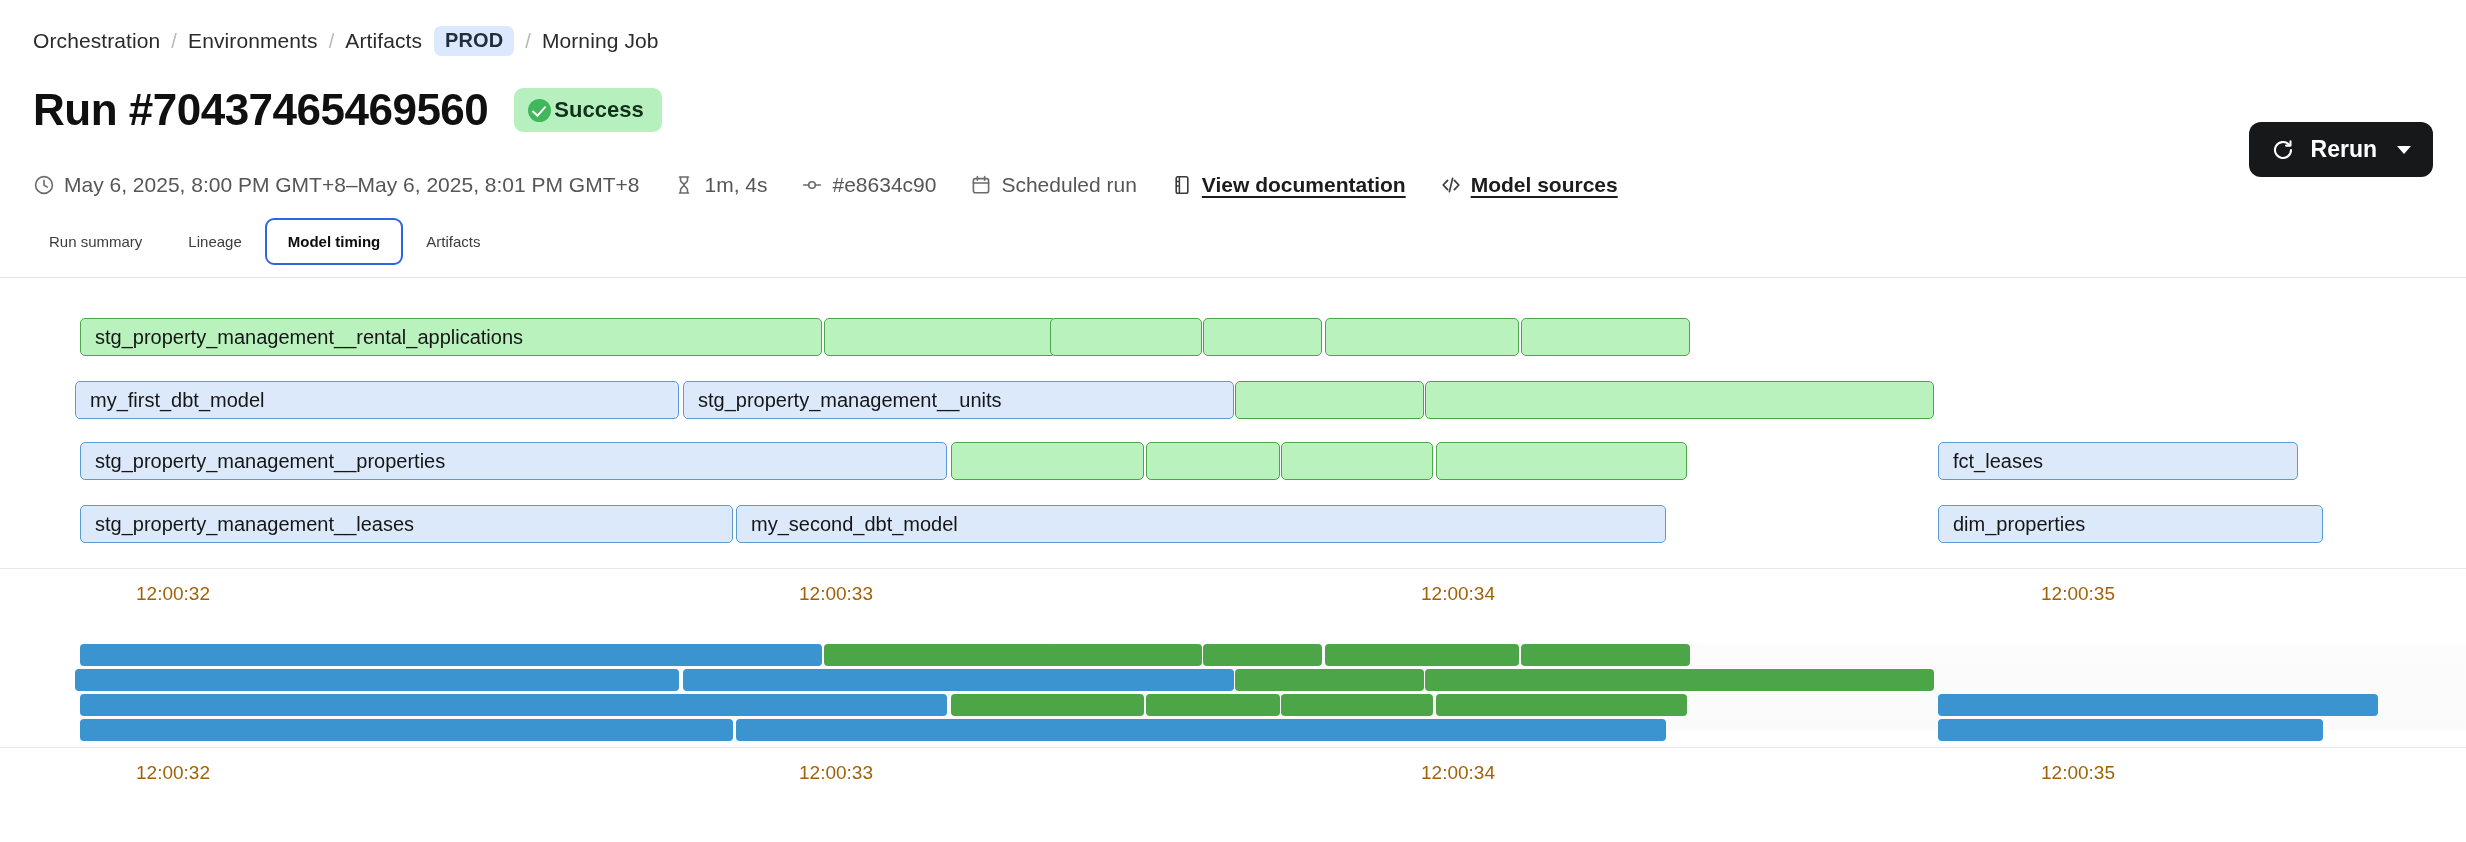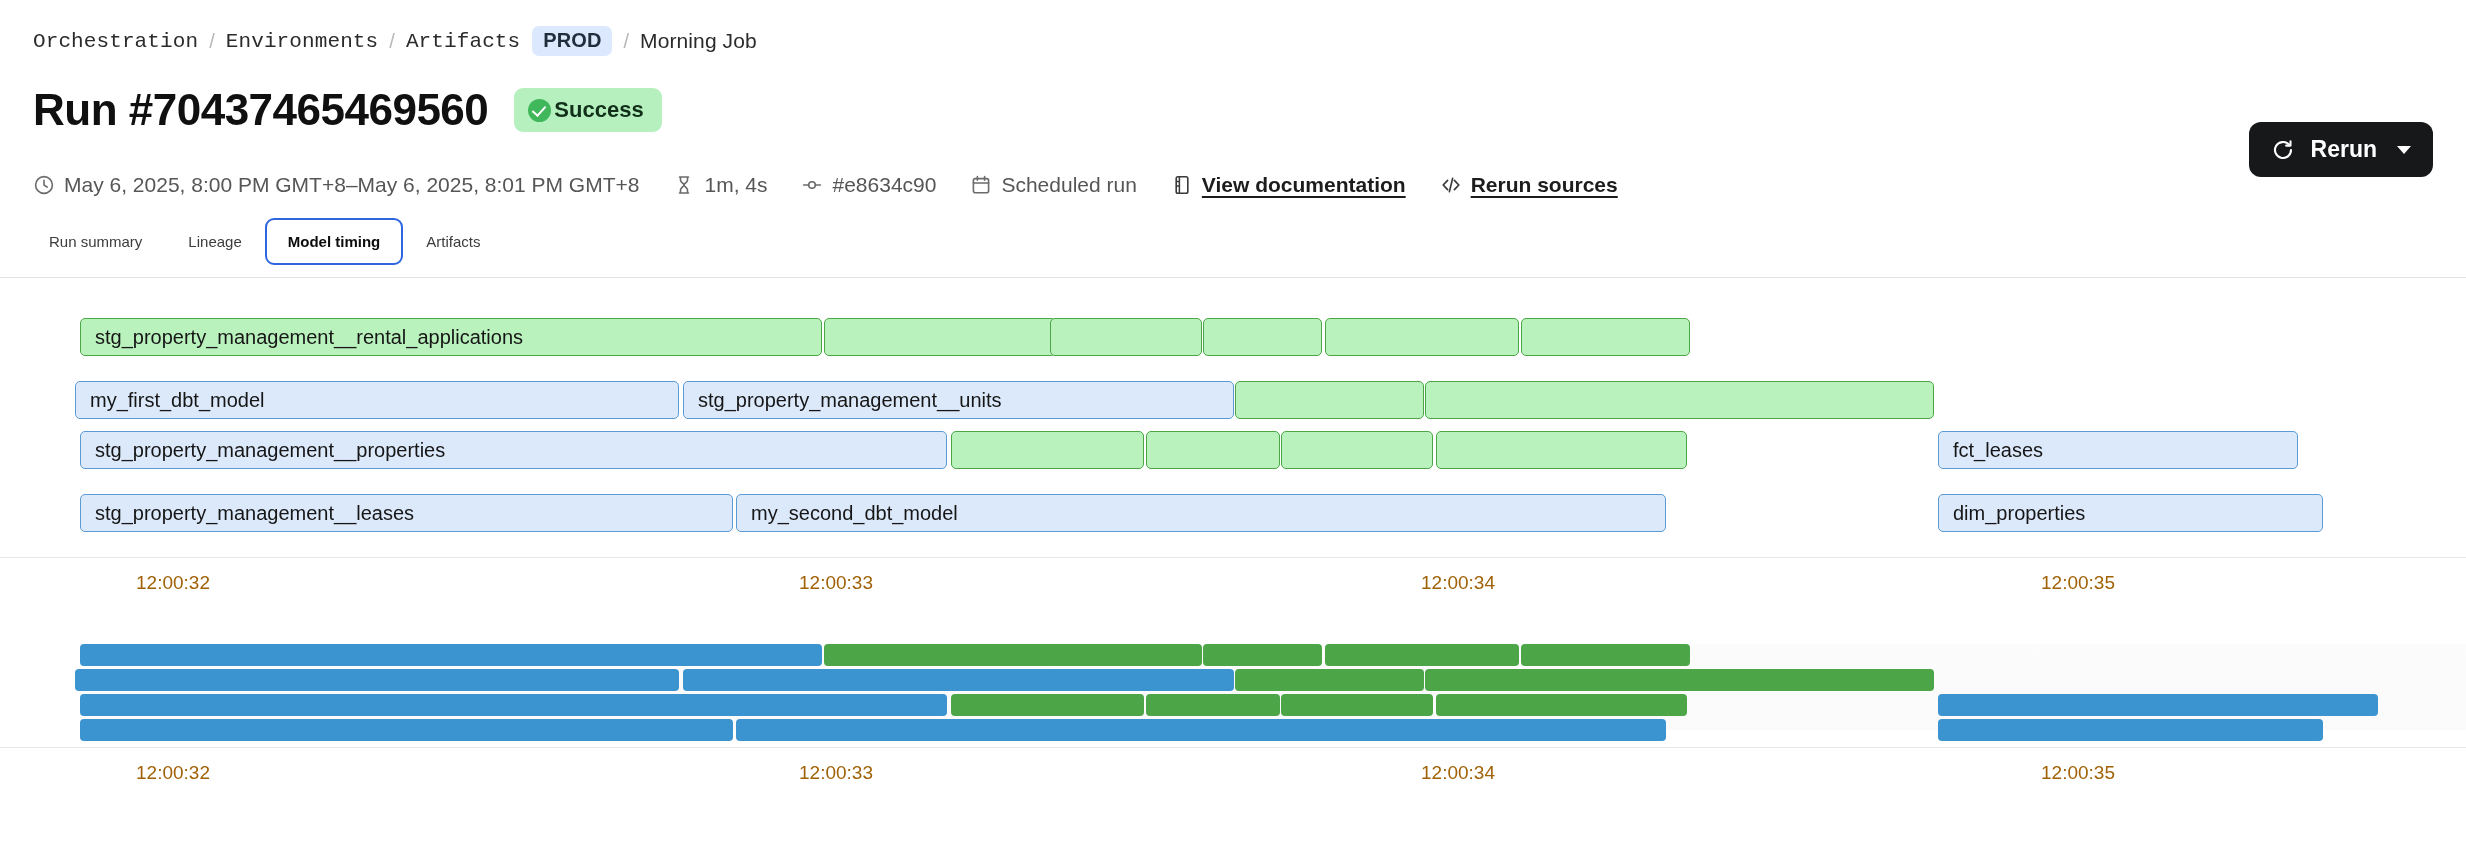--- a/index.html
+++ b/index.html
@@ -23,7 +23,7 @@
     letter-spacing: .1px;
   }
   .crumb { padding: 2px 0; white-space: nowrap; }
-  .crumb.link { cursor: pointer; font-family: Liberation Mono, monospace; }
+  .crumb.link { cursor: pointer; }
   .crumb-sep { color: #b8b8b8; margin: 0 11px; font-size: 20px; }
   .crumb-badge {
     background: #dbe8fd; color: #1f2d3d;

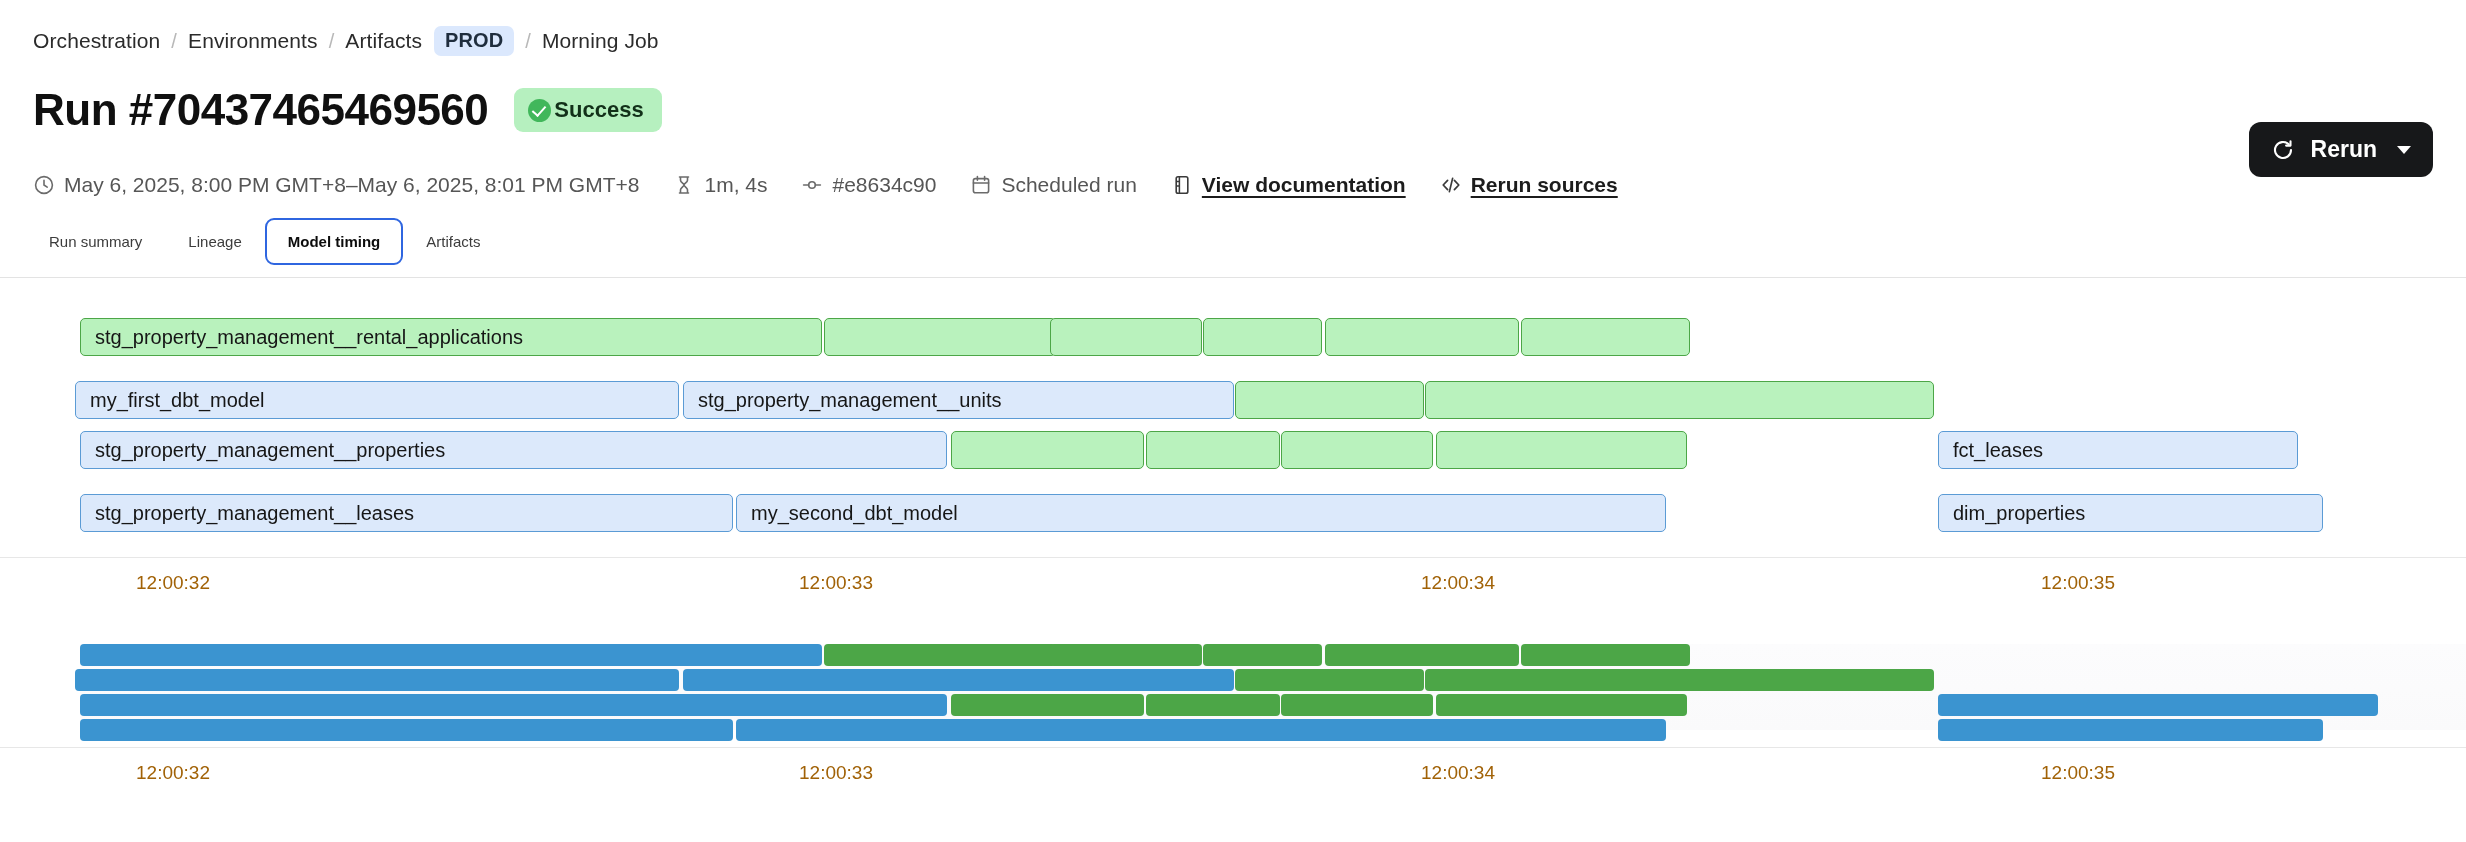--- a/index.html
+++ b/index.html
@@ -212,7 +212,7 @@
         <svg class="ico" width="22" height="22" viewBox="0 0 22 22">
           <path d="M7.6 6.4 3.2 11l4.4 4.6M14.4 6.4 18.8 11l-4.4 4.6M12.6 4.4 9.4 17.6" stroke="#3a3a3a" stroke-width="1.7" stroke-linecap="round" stroke-linejoin="round" fill="none"></path>
         </svg>
-        <span class="meta-link">Rerun sources</span>
+        <span class="meta-link">Model sources</span>
       </span>
     </div>
 

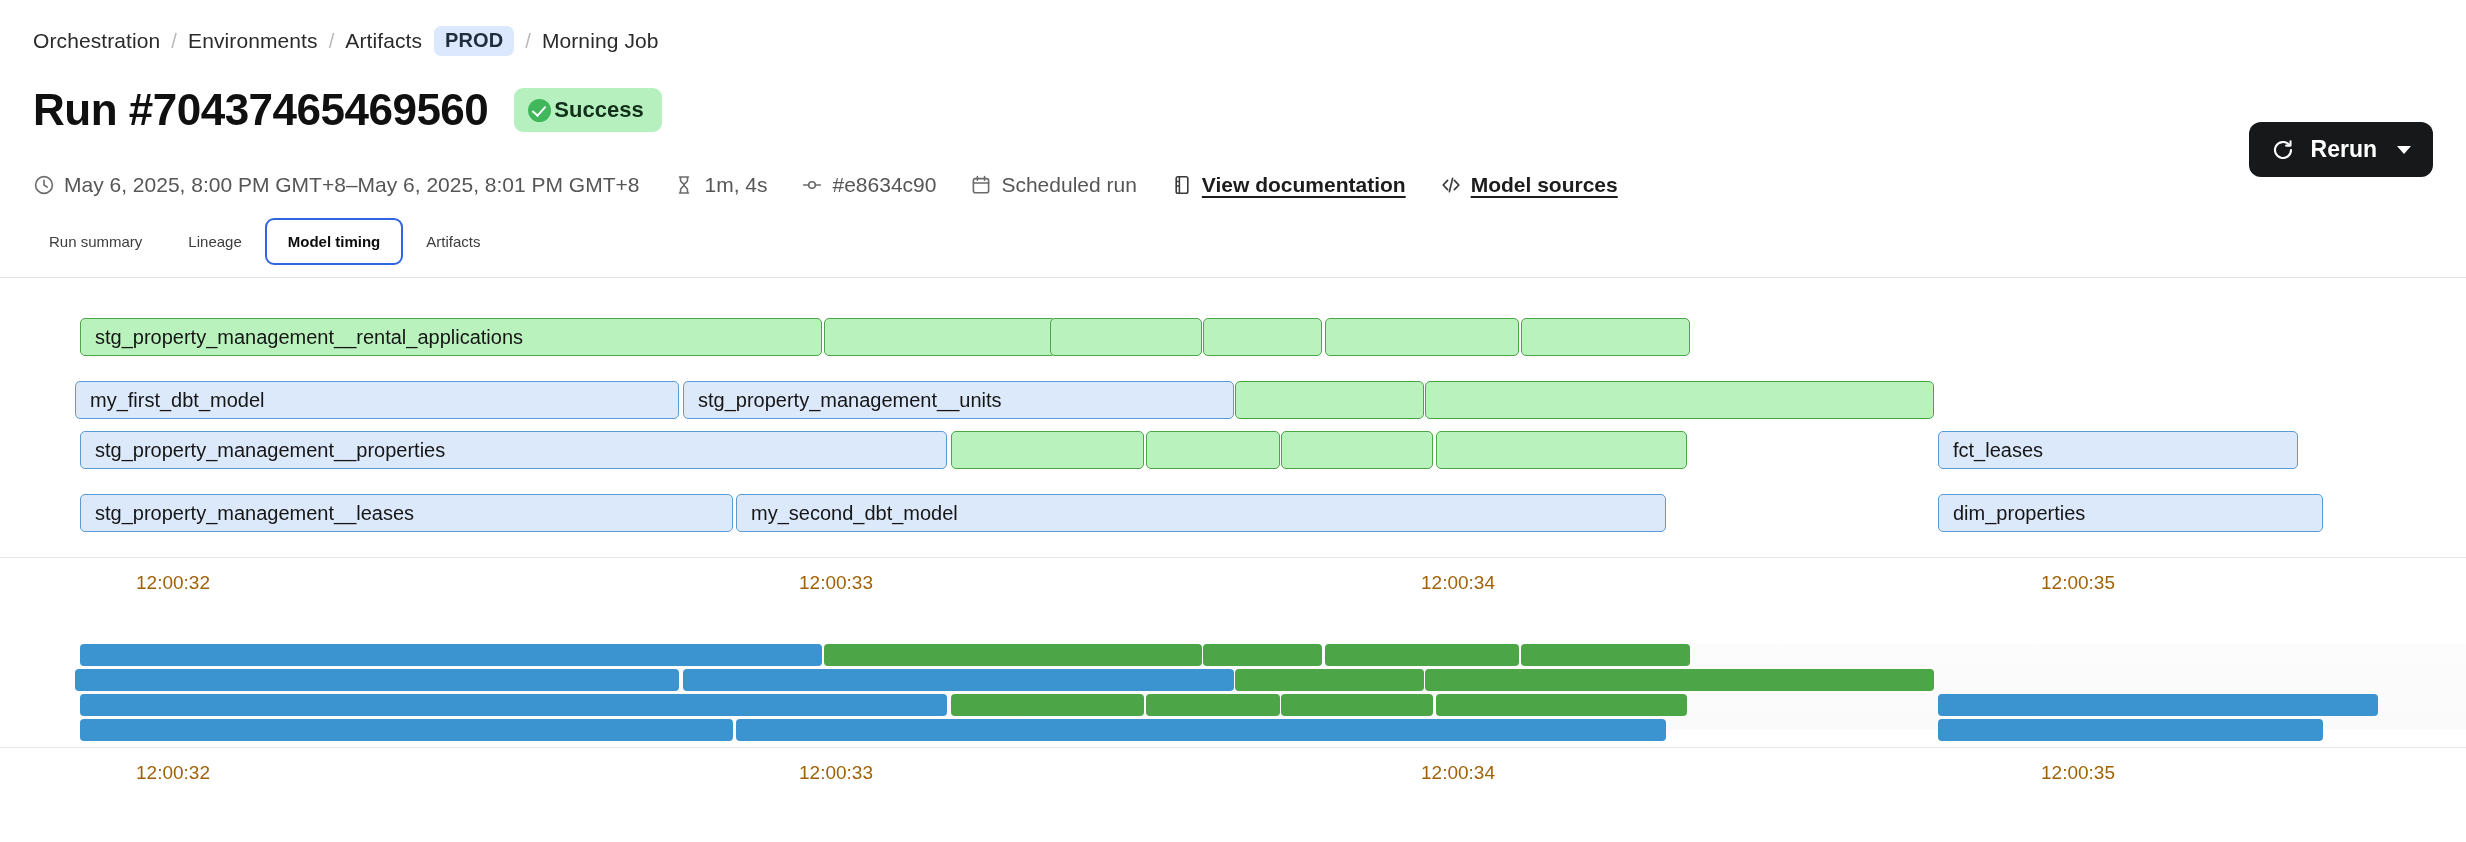--- a/index.html
+++ b/index.html
@@ -245,7 +245,7 @@
           <div class="bar green" style="left: 1325px; width: 194px; top: 0px;"></div>
           <div class="bar green" style="left: 1521px; width: 169px; top: 0px;"></div>
         </div>
-        <div class="grow" style="height: 36px; margin-bottom: 14px;">
+        <div class="grow" style="height: 36px; margin-bottom: 25px;">
           <div class="bar blue" style="left: 75px; width: 604px; top: 0px;">
             <span>my_first_dbt_model</span>
           </div>

